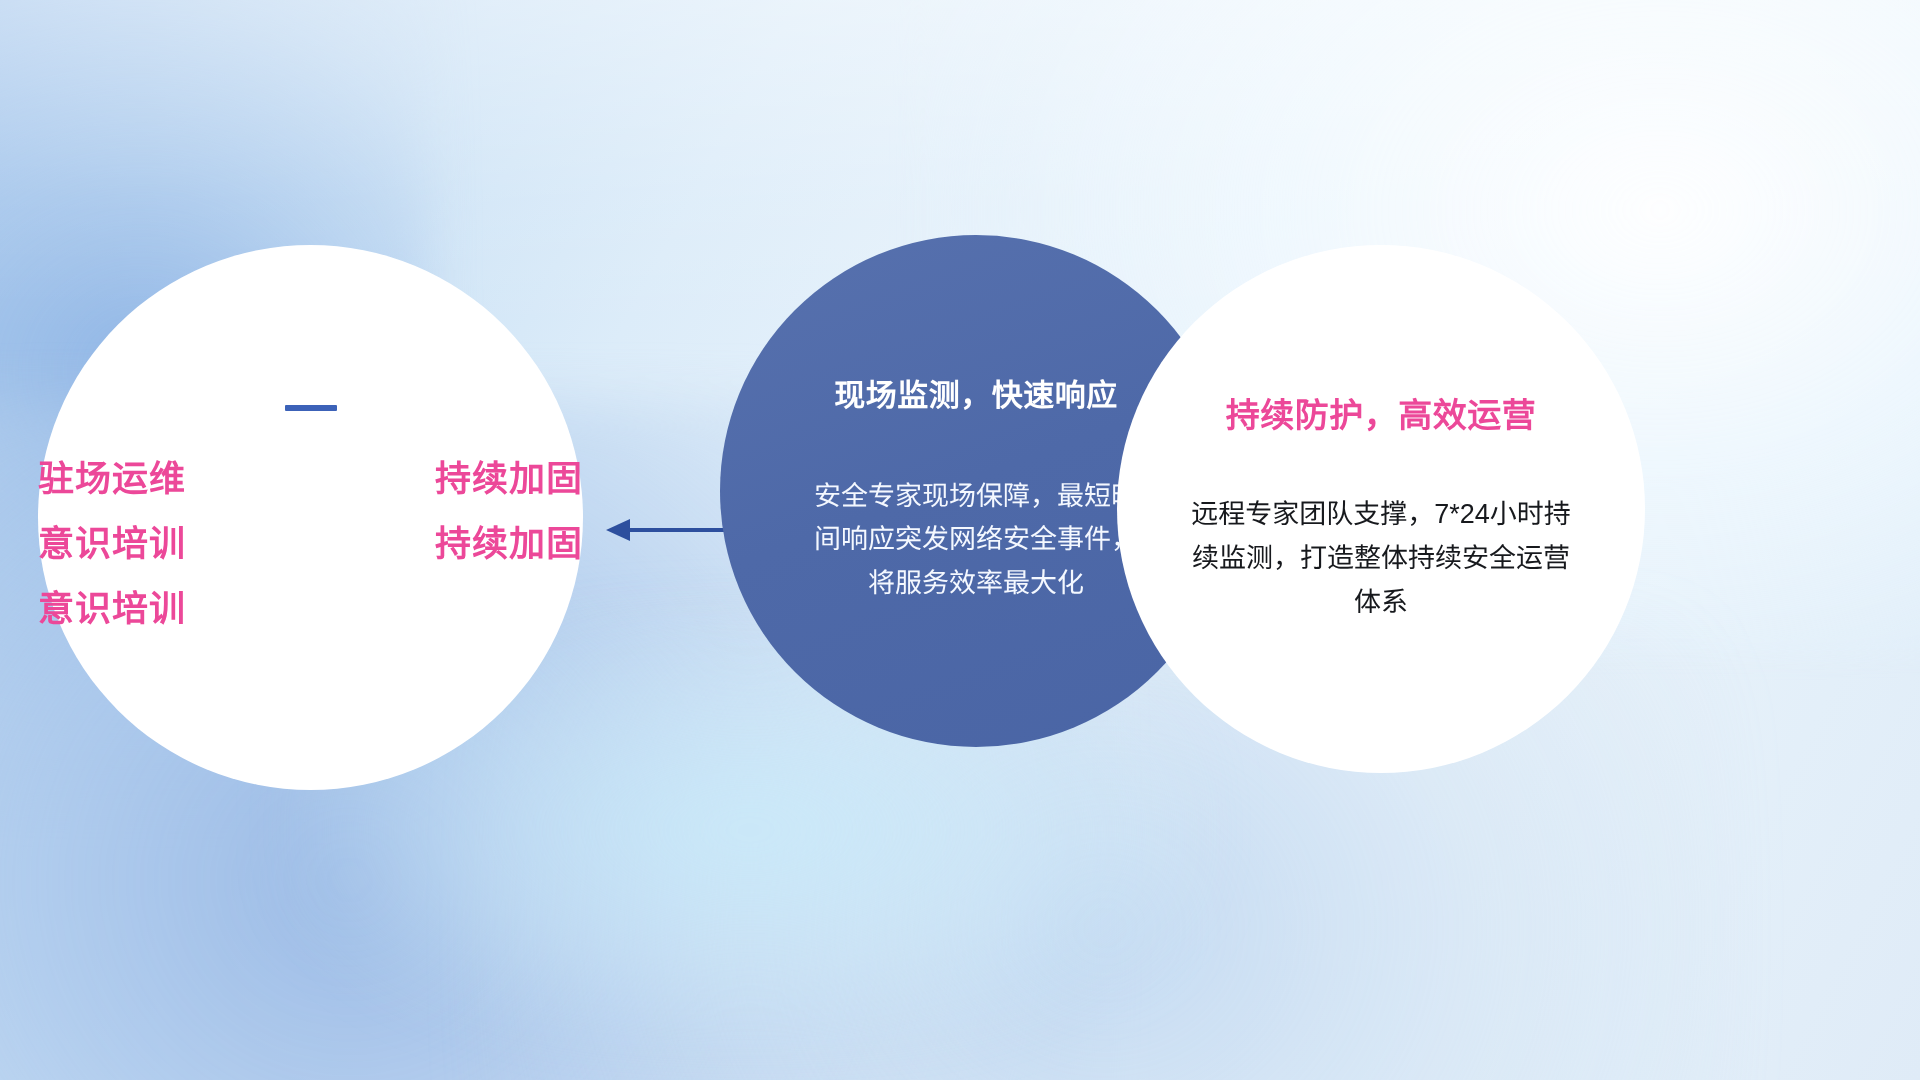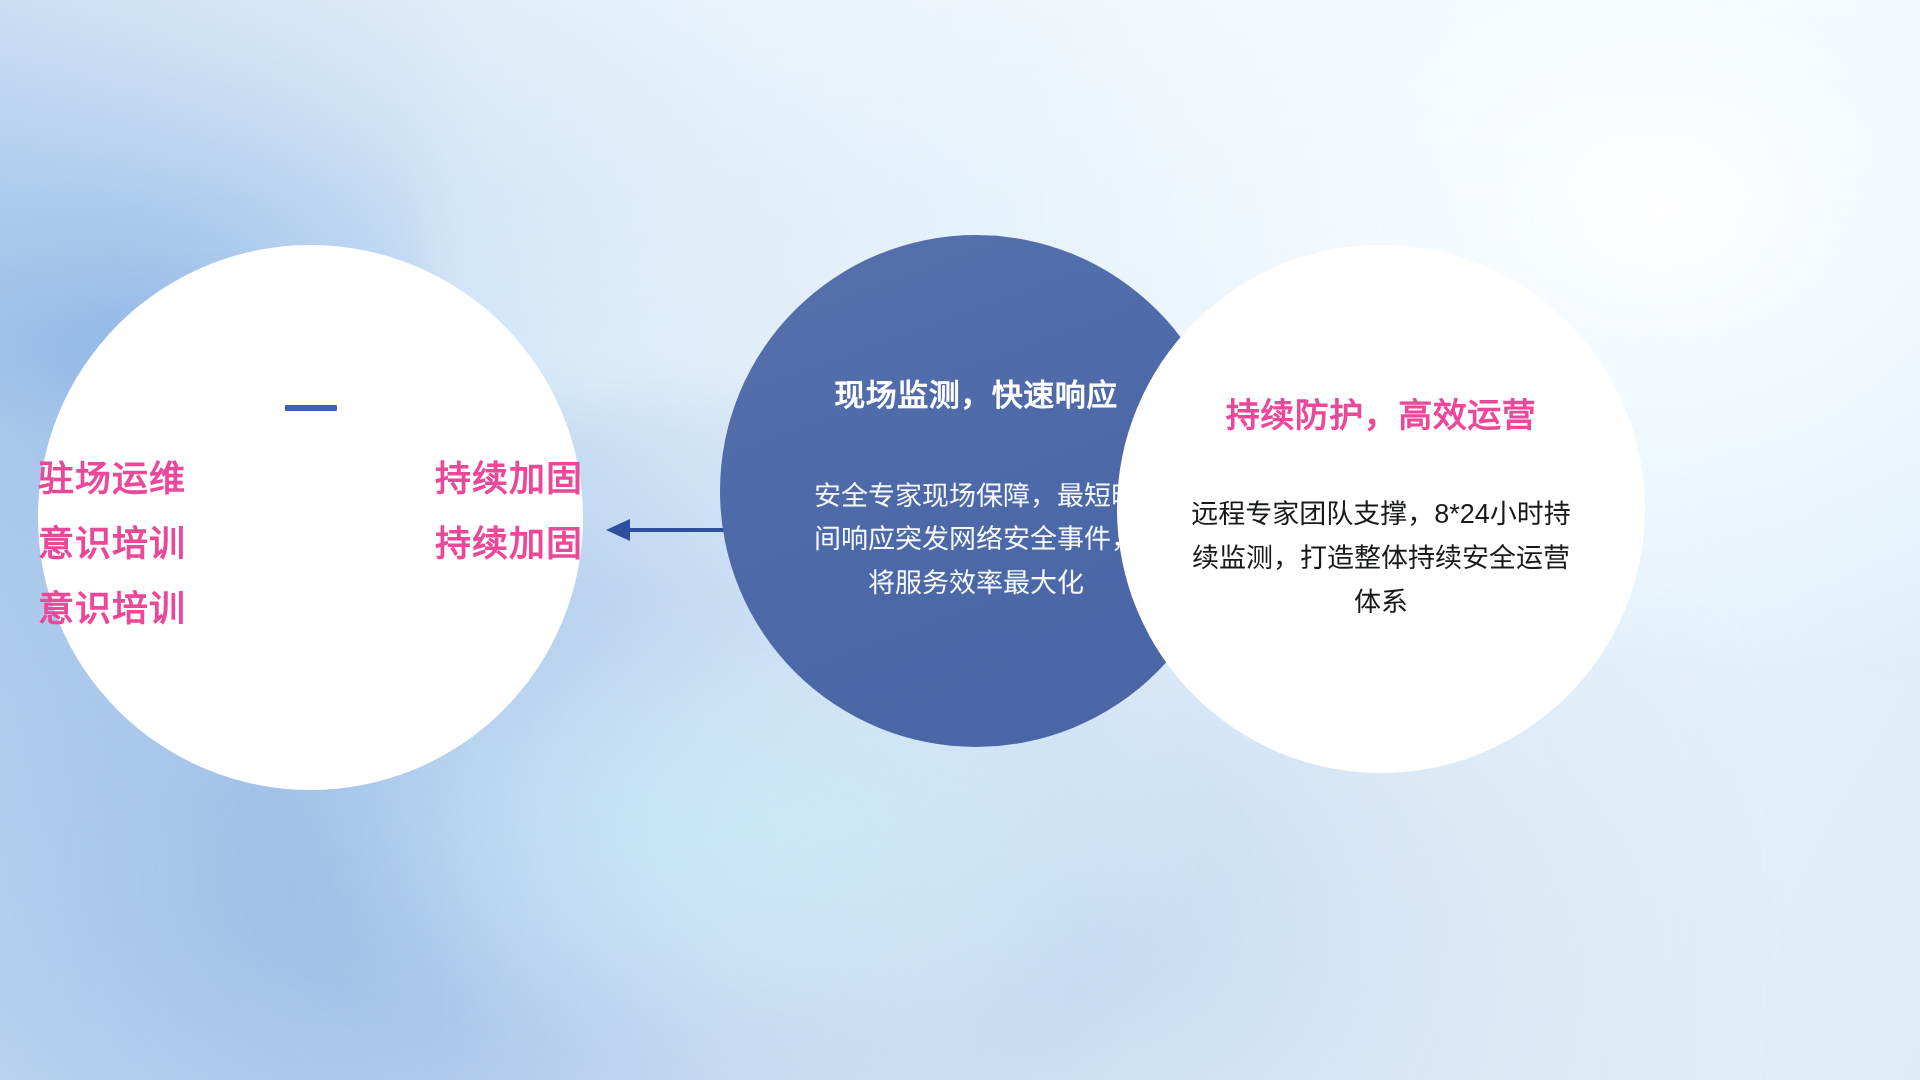--- a/index.html
+++ b/index.html
@@ -279,7 +279,7 @@
 
   <div class="circle" id="circle-right">
     <div class="card-title">持续防护，高效运营</div>
-    <div class="card-body">远程专家团队支撑，8*24小时持续监测，打造整体持续安全运营体系</div>
+    <div class="card-body">远程专家团队支撑，7*24小时持续监测，打造整体持续安全运营体系</div>
   </div>
 
 </div>

